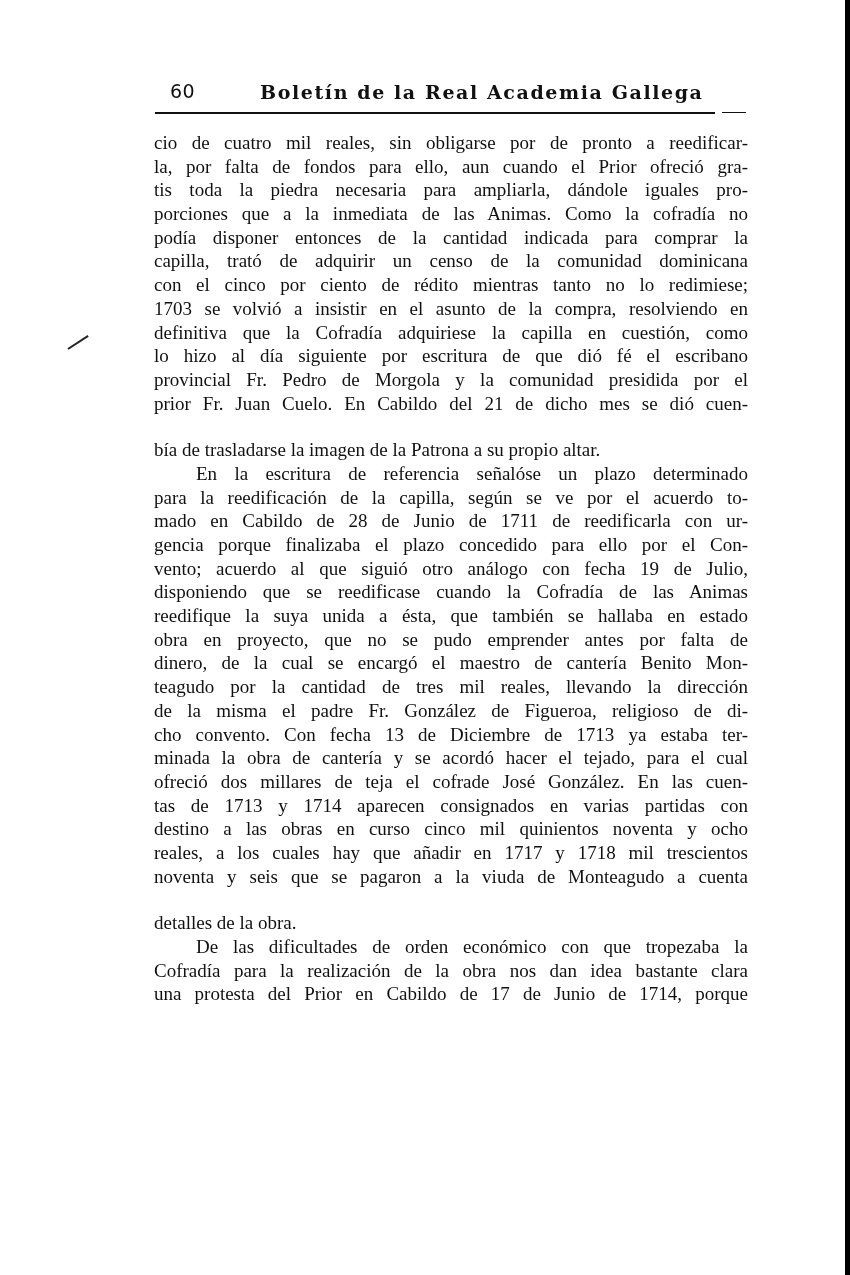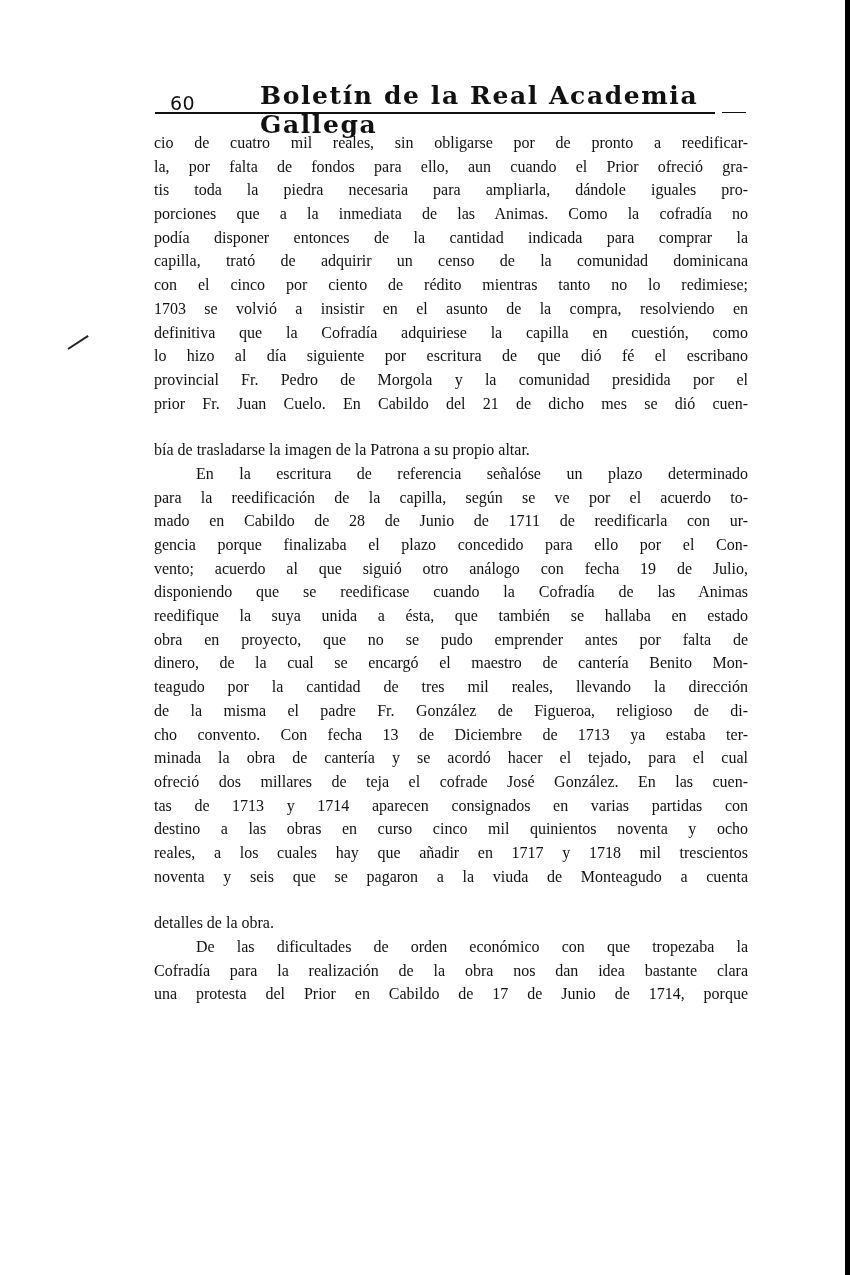--- a/index.html
+++ b/index.html
@@ -33,7 +33,7 @@
     .page-number {
       position: absolute;
       left: 15px;
-      top: 12px;
+      top: 0;
       font-family: "DejaVu Sans", sans-serif;
       font-size: 19px;
       letter-spacing: 0.5px;

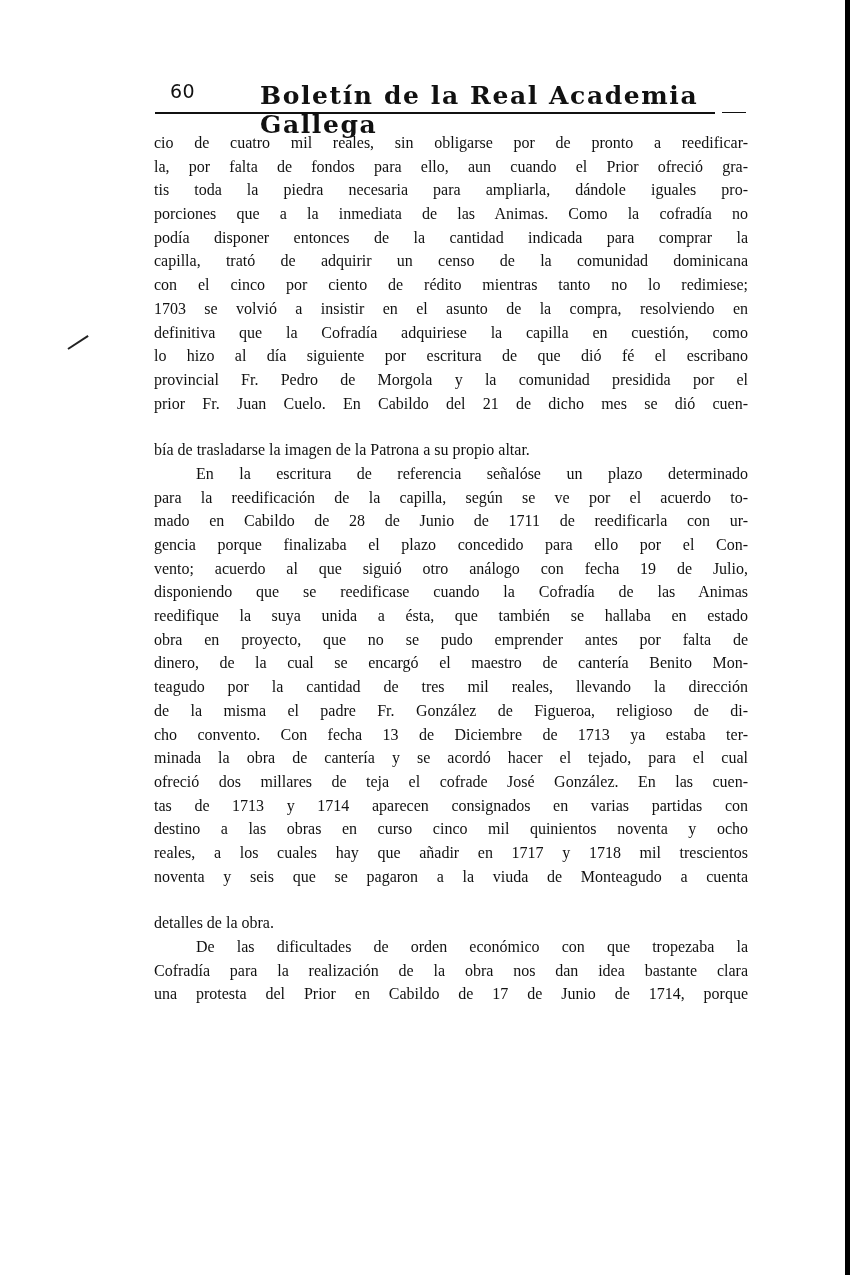--- a/index.html
+++ b/index.html
@@ -44,7 +44,7 @@
       top: 1px;
       font-family: "DejaVu Serif", serif;
       font-weight: bold;
-      font-size: 25px;
+      font-size: 19px;
       letter-spacing: 1.6px;
     }
     .header-rule {

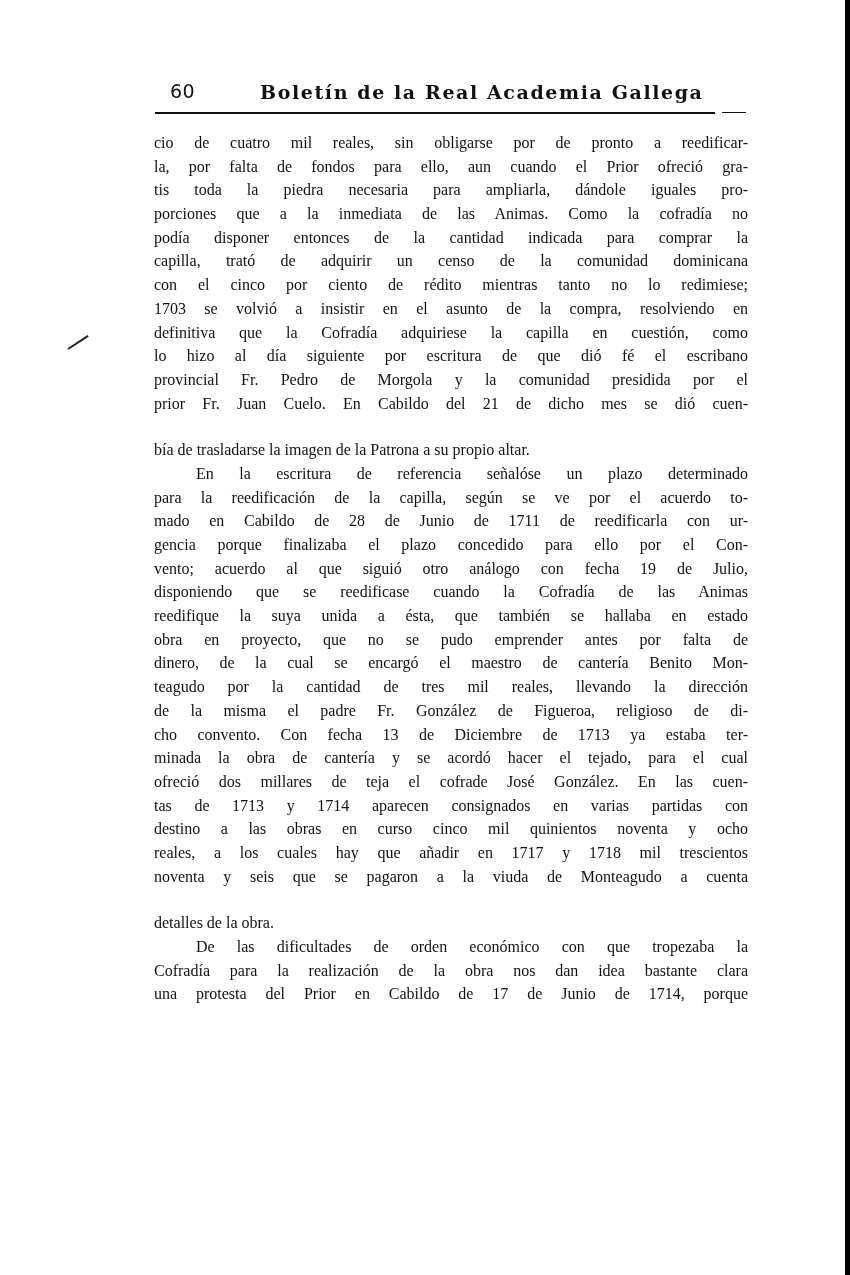--- a/index.html
+++ b/index.html
@@ -68,7 +68,7 @@
       left: 154px;
       top: 131px;
       width: 594px;
-      font-size: 16px;
+      font-size: 19px;
       line-height: 23.7px;
       text-align: justify;
     }

